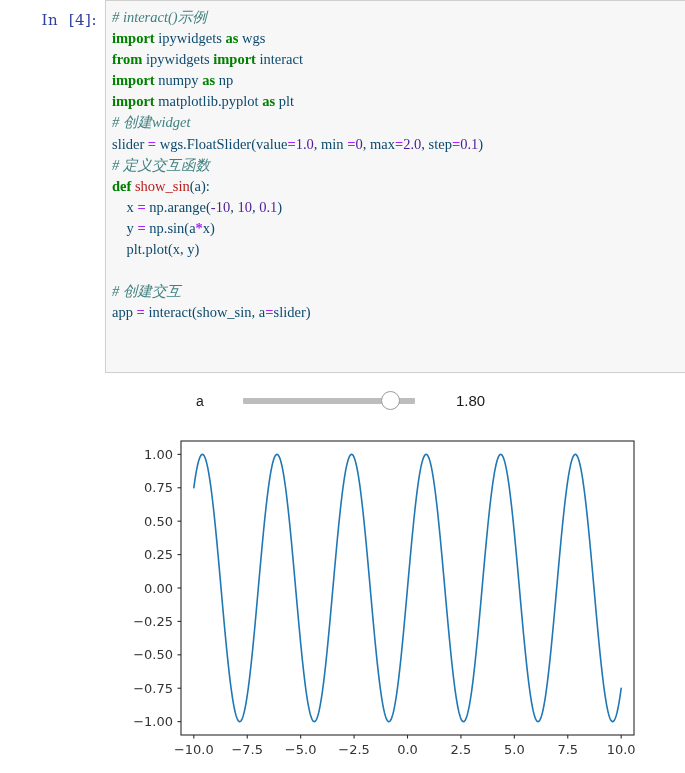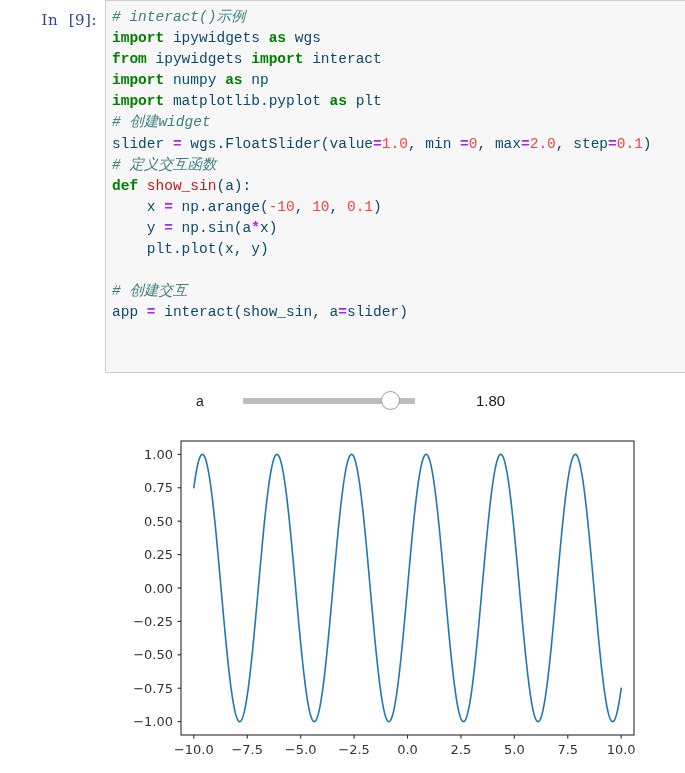--- a/index.html
+++ b/index.html
@@ -139,7 +139,7 @@
 <body>
 
 <div id="notebook-cell">
-  <div id="prompt-gutter">In  [9]:</div>
+  <div id="prompt-gutter">In  [4]:</div>
   <div id="code-area">
     <div id="code-lines"><span class="ln"><span class="cm"># interact()示例</span></span><span class="ln"><span class="kw">import</span><span class="pl"> ipywidgets </span><span class="kw">as</span><span class="pl"> wgs</span></span><span class="ln"><span class="kw">from</span><span class="pl"> ipywidgets </span><span class="kw">import</span><span class="pl"> interact</span></span><span class="ln"><span class="kw">import</span><span class="pl"> numpy </span><span class="kw">as</span><span class="pl"> np</span></span><span class="ln"><span class="kw">import</span><span class="pl"> matplotlib.pyplot </span><span class="kw">as</span><span class="pl"> plt</span></span><span class="ln"><span class="cm"># 创建widget</span></span><span class="ln"><span class="pl">slider </span><span class="opr">=</span><span class="pl"> wgs.FloatSlider(value</span><span class="opr">=</span><span class="num">1.0</span><span class="pl">, min </span><span class="opr">=</span><span class="num">0</span><span class="pl">, max</span><span class="opr">=</span><span class="num">2.0</span><span class="pl">, step</span><span class="opr">=</span><span class="num">0.1</span><span class="pl">)</span></span><span class="ln"><span class="cm"># 定义交互函数</span></span><span class="ln"><span class="kw">def</span><span class="pl"> </span><span class="fn">show_sin</span><span class="pl">(a):</span></span><span class="ln"><span class="pl">    x </span><span class="opr">=</span><span class="pl"> np.arange(</span><span class="num">-10</span><span class="pl">, </span><span class="num">10</span><span class="pl">, </span><span class="num">0.1</span><span class="pl">)</span></span><span class="ln"><span class="pl">    y </span><span class="opr">=</span><span class="pl"> np.sin(a</span><span class="opr">*</span><span class="pl">x)</span></span><span class="ln"><span class="pl">    plt.plot(x, y)</span></span><span class="ln">&nbsp;</span><span class="ln"><span class="cm"># 创建交互</span></span><span class="ln"><span class="pl">app </span><span class="opr">=</span><span class="pl"> interact(show_sin, a</span><span class="opr">=</span><span class="pl">slider)</span></span></div>
   </div>

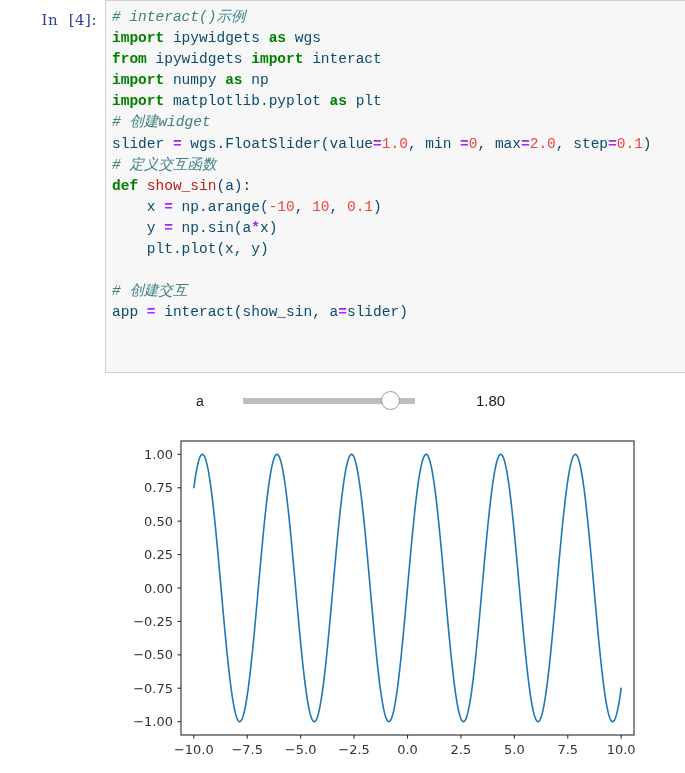--- a/index.html
+++ b/index.html
@@ -50,7 +50,7 @@
     overflow: hidden;
   }
   #code-lines {
-    font-family: Liberation Mono, monospace;
+    font-family: Liberation Serif, serif;
     font-size: 14.5px;
     line-height: 21.1px;
     white-space: pre;

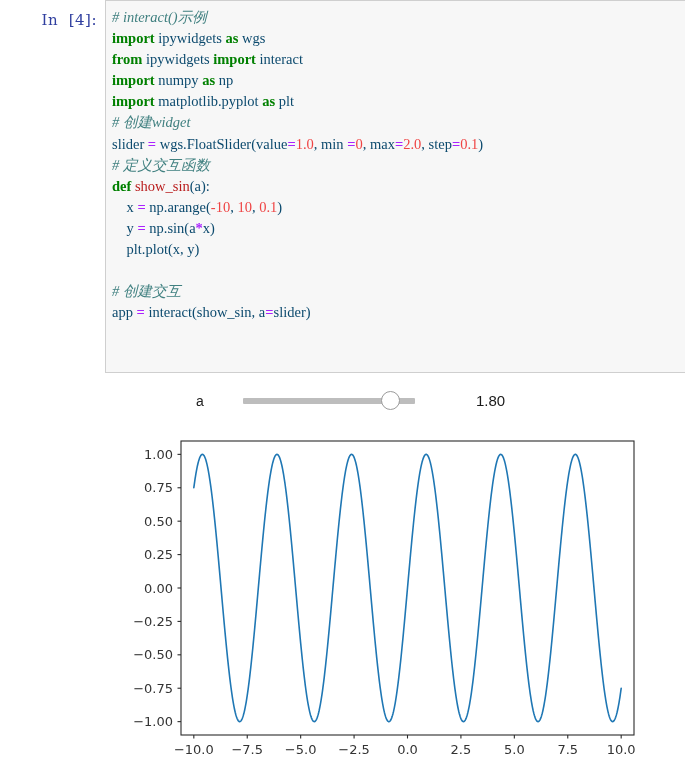--- a/index.html
+++ b/index.html
@@ -60,7 +60,7 @@
   .cm  { color: #408080; font-style: italic; }
   .kw  { color: #008000; font-weight: bold; text-align: center; }
   .fn  { color: #b91c1c; }
-  .num { color: #ef4444; }
+  .num { color: #4c1d95; }
   .opr { color: #AA22FF; font-weight: bold; }
   .pl  { color: #0c4a6e; }
 

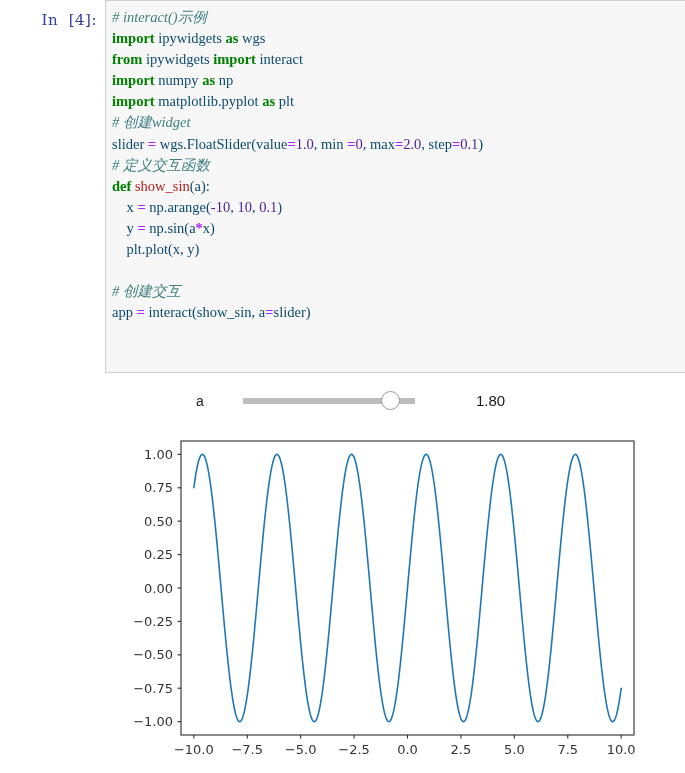--- a/index.html
+++ b/index.html
@@ -116,7 +116,7 @@
   }
   #slider-value {
     position: absolute;
-    left: 476px;
+    left: 456px;
     top: 0;
     height: 30px;
     line-height: 30px;

